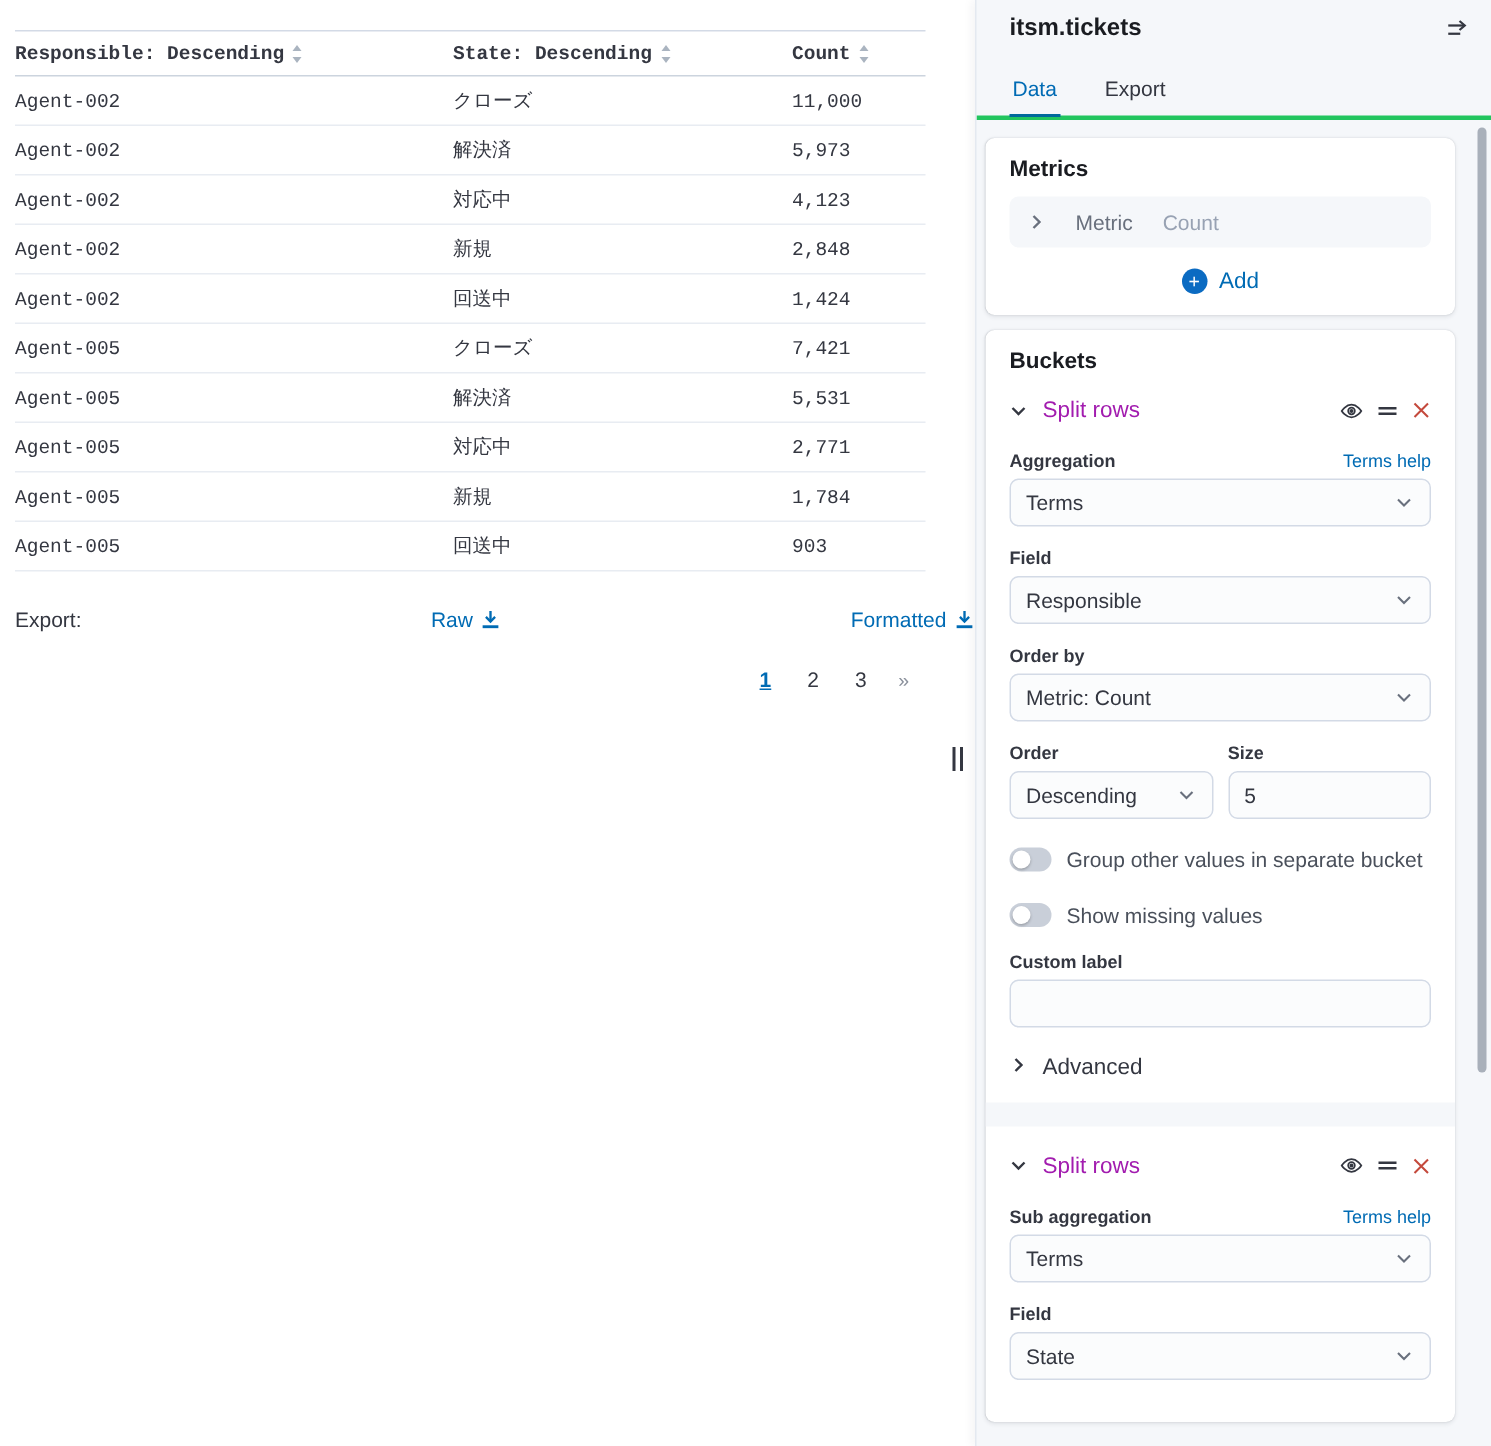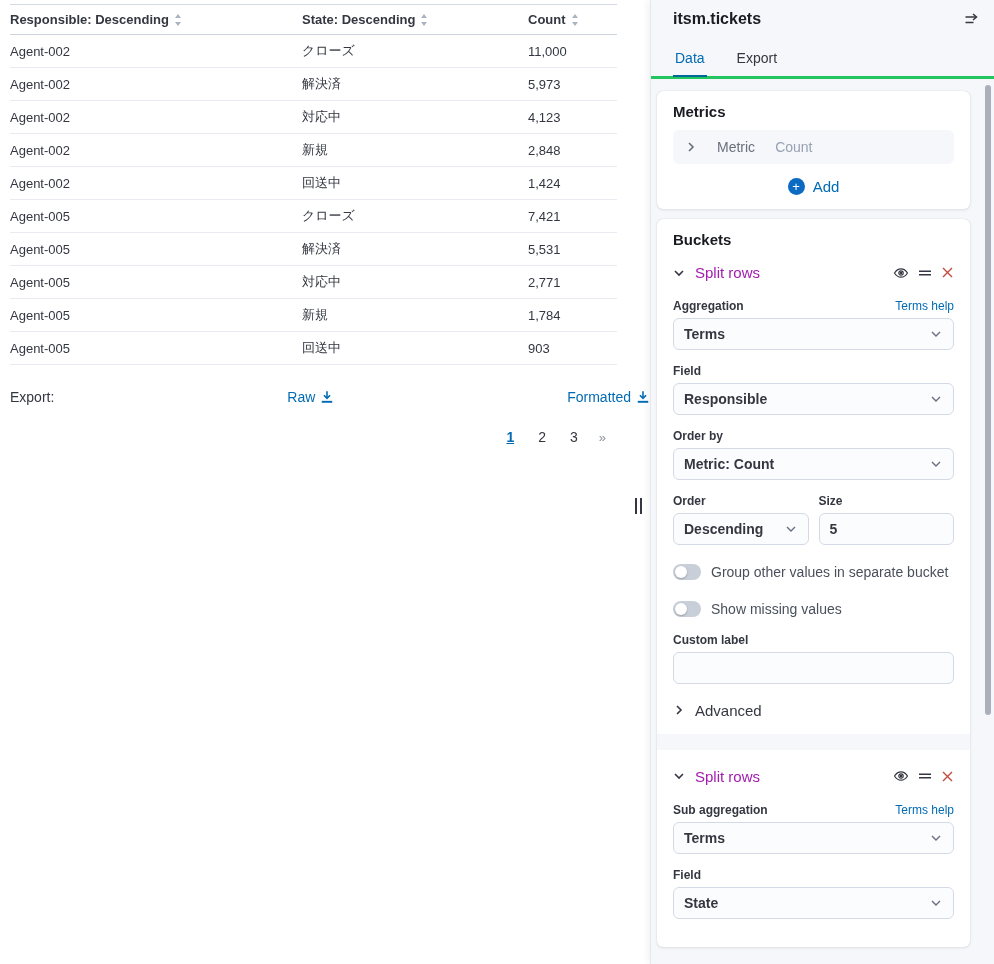--- a/index.html
+++ b/index.html
@@ -9,7 +9,7 @@
 
   
   .table-area { position:relative; width:650px; height:100%; background:#fff; }
-  .table-wrap { margin:4px 10px 0 10px; width:607px; }
+  .table-wrap { margin:20px 10px 0 10px; width:607px;font-family:Liberation Mono, monospace; }
   table { width:607px; border-collapse:collapse; table-layout:fixed; font-size:13px; }
   col.c1{width:292px;} col.c2{width:226px;} col.c3{width:89px;}
   thead th { text-align:left; font-weight:bold; font-size:13px; color:#343741;

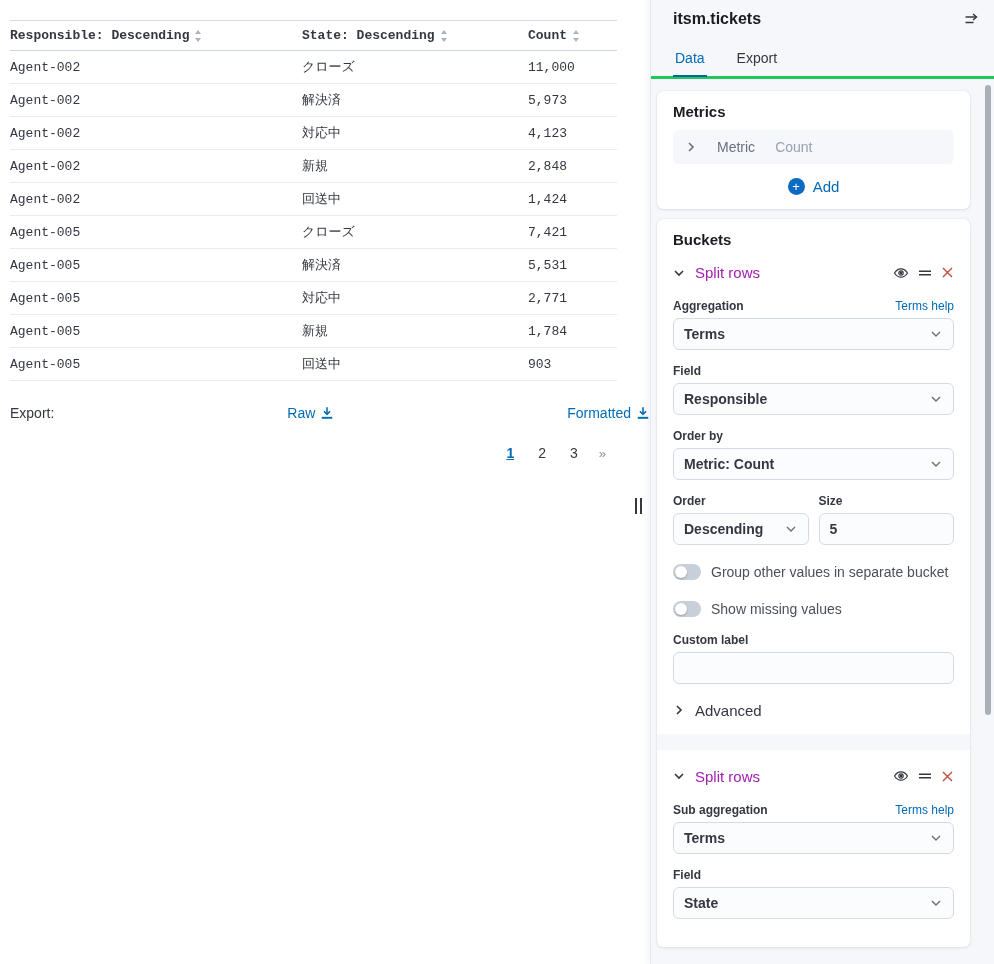--- a/index.html
+++ b/index.html
@@ -73,7 +73,7 @@
 
   .select, .text-input { height:32px; width:100%; background:#fbfcfd; border:1px solid #d3dae6;
     border-radius:6px; font-size:14px; color:#343741; display:flex; align-items:center;
-    padding:0 10px; cursor:pointer; font-family:inherit;font-weight:bold; }
+    padding:0 10px; cursor:pointer; font-family:inherit; }
   .select { justify-content:space-between; }
   .select .chev-down { color:#69707d; display:inline-flex; }
   .text-input { cursor:text; }

